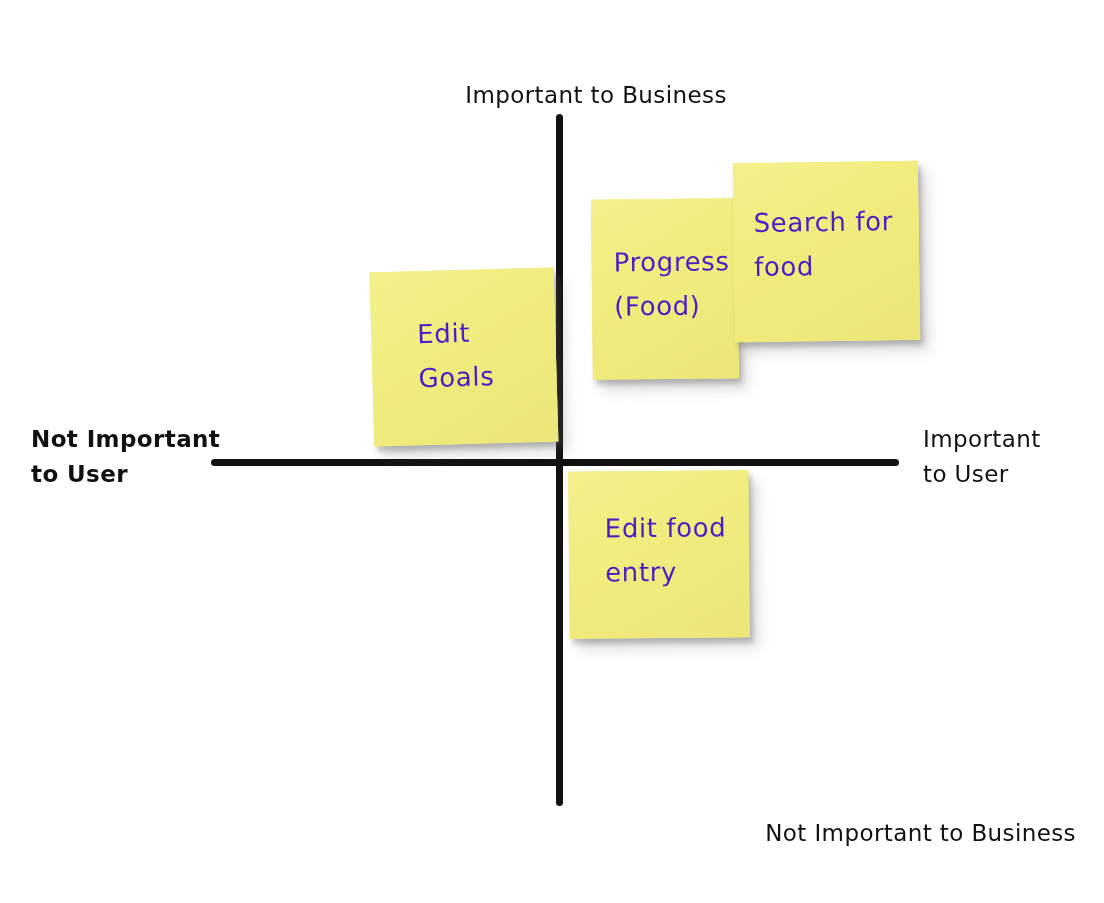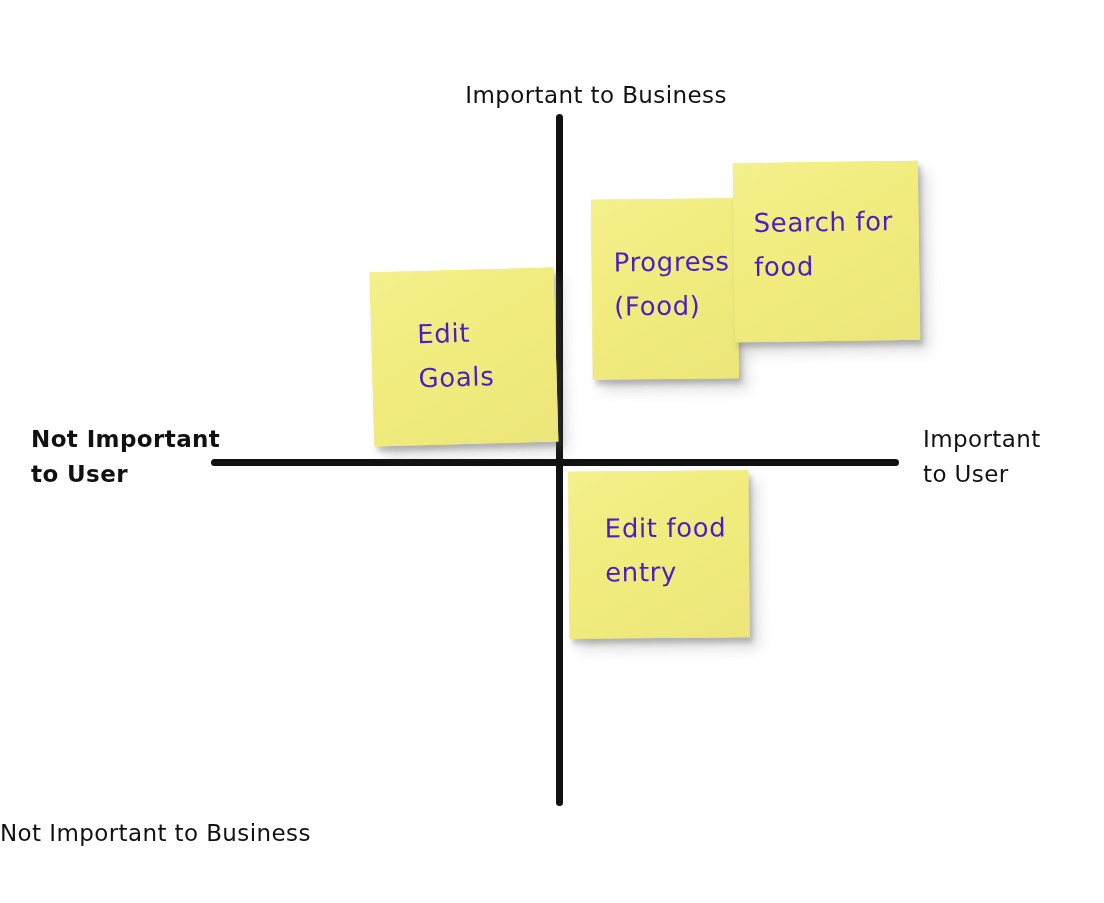--- a/index.html
+++ b/index.html
@@ -60,7 +60,8 @@
     left: 0;
     top: 816px;
     width: 1068px;
-    text-align: left;
+    text-align: right;
+    padding-left: 8px;
   }
   #label-left {
     left: 31px;

